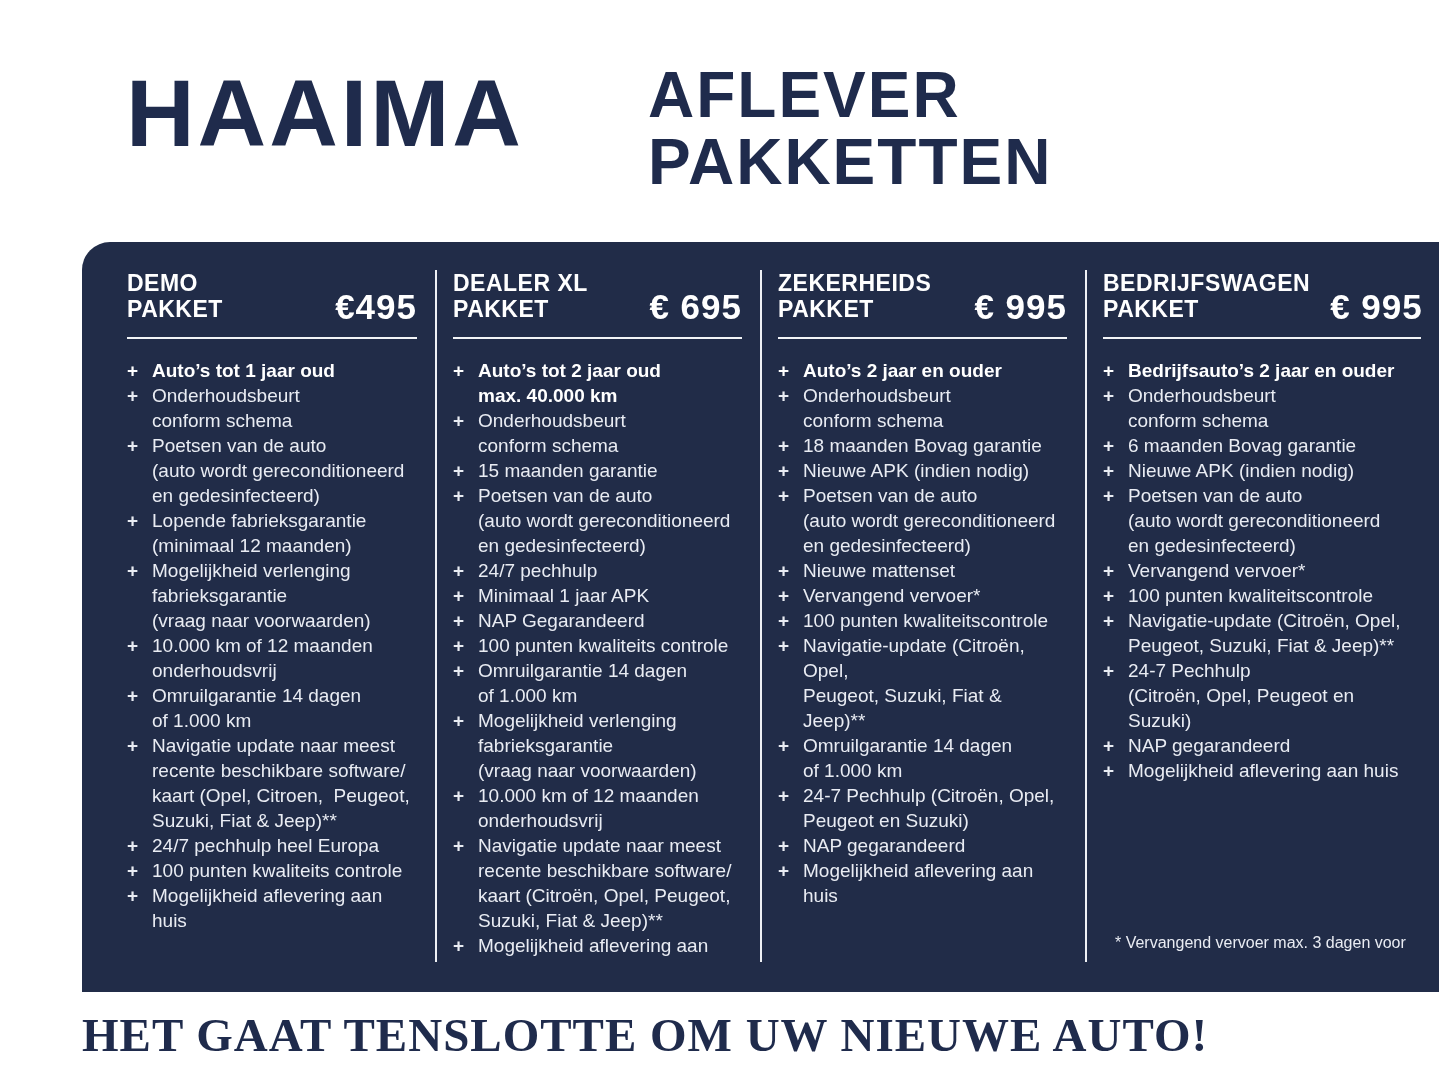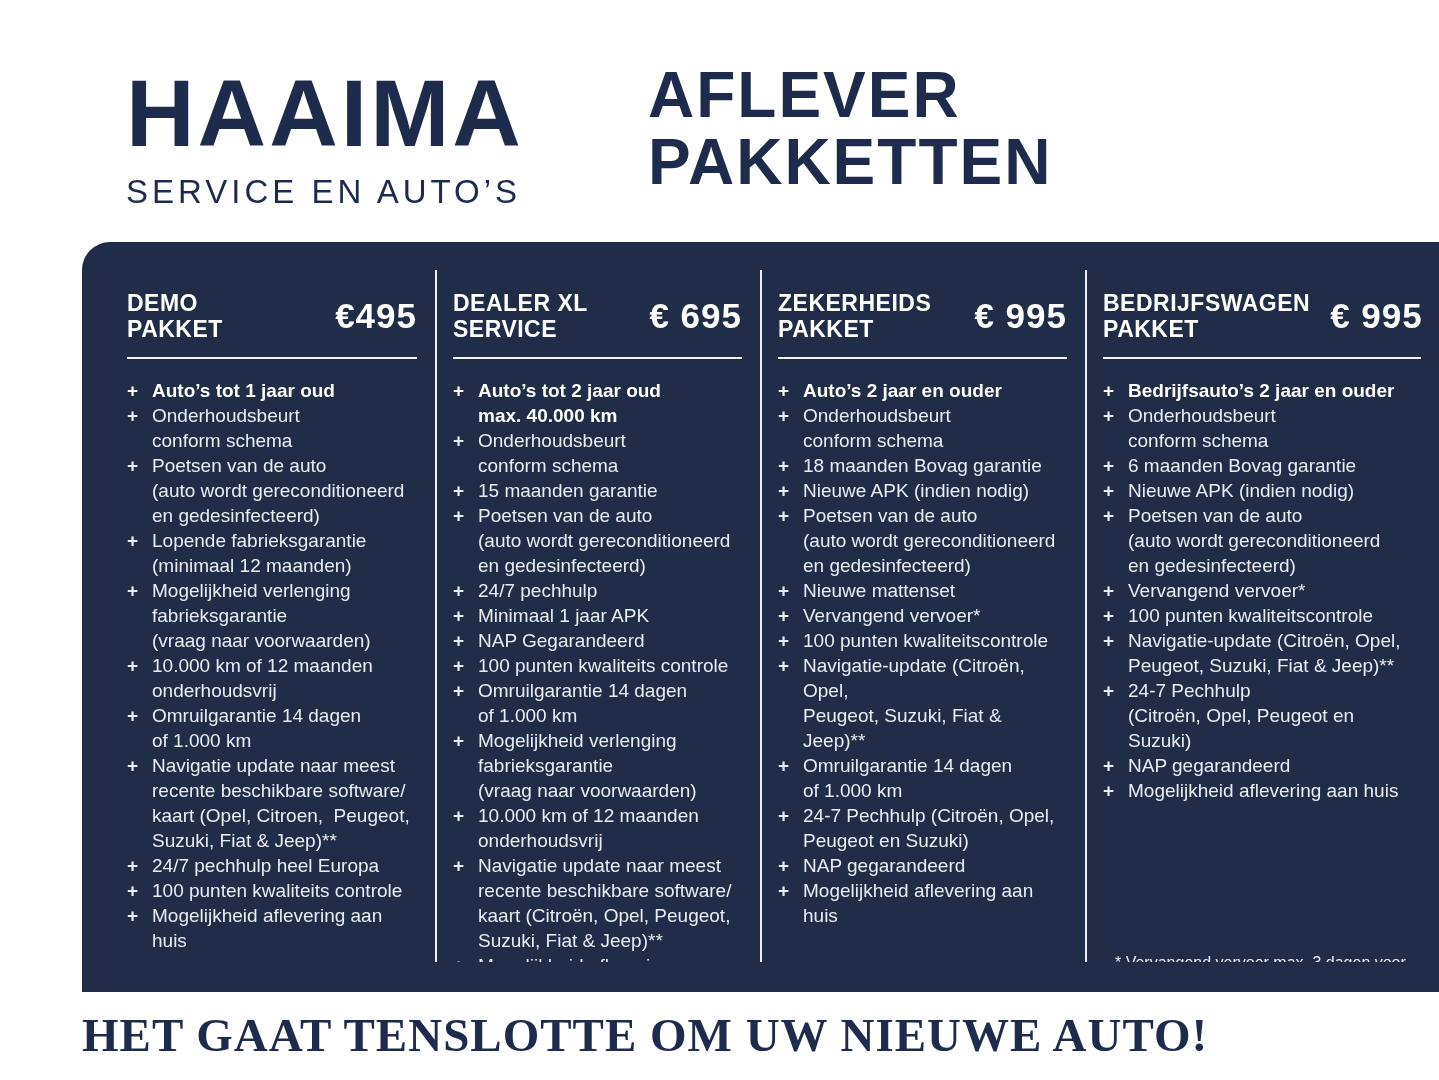--- a/index.html
+++ b/index.html
@@ -95,7 +95,6 @@
 
 <div class="brand">
   <div class="brand-name">HAAIMA</div>
-  <div class="brand-tagline">SERVICE EN AUTO’S</div>
 </div>
 <div class="poster-title">AFLEVER
 PAKKETTEN</div>

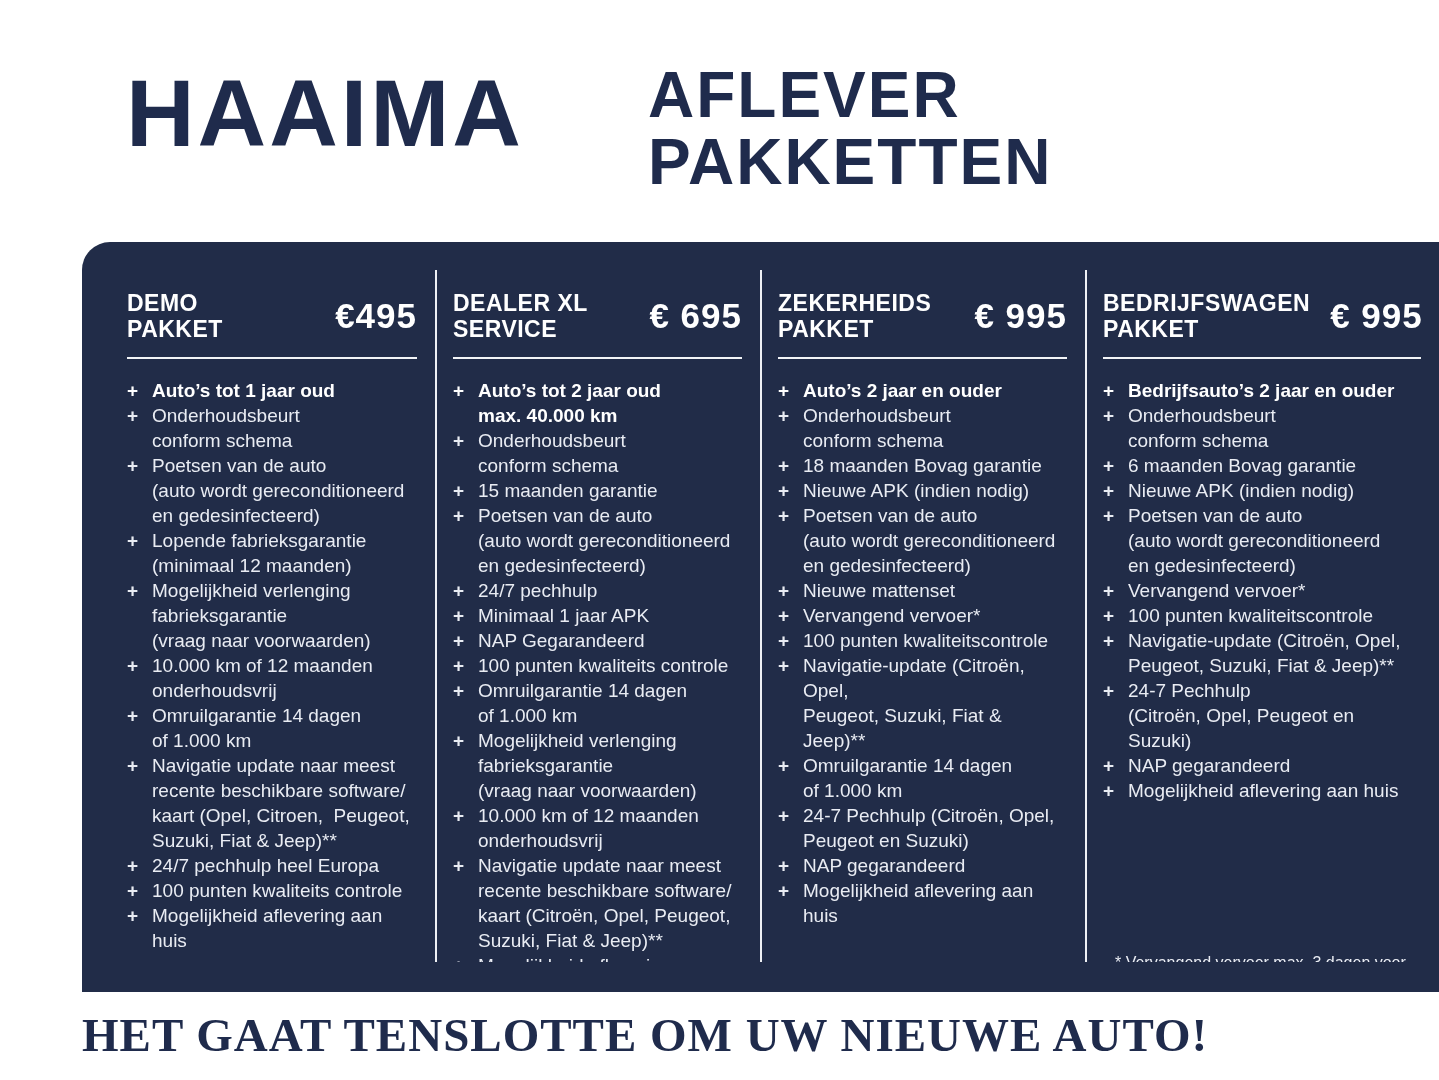--- a/index.html
+++ b/index.html
@@ -52,9 +52,8 @@
   .col:not(:last-child){border-right:2px solid #eef0f4;}
   .col:first-child{padding-left:45px;}
   .col-header{
-    display:flex;justify-content:space-between;align-items:center;
+    display:flex;justify-content:space-between;align-items:flex-end;
     gap:20px;
-    margin-top:20px;
   }
   .col-name{
     font-size:23px;font-weight:700;line-height:26px;

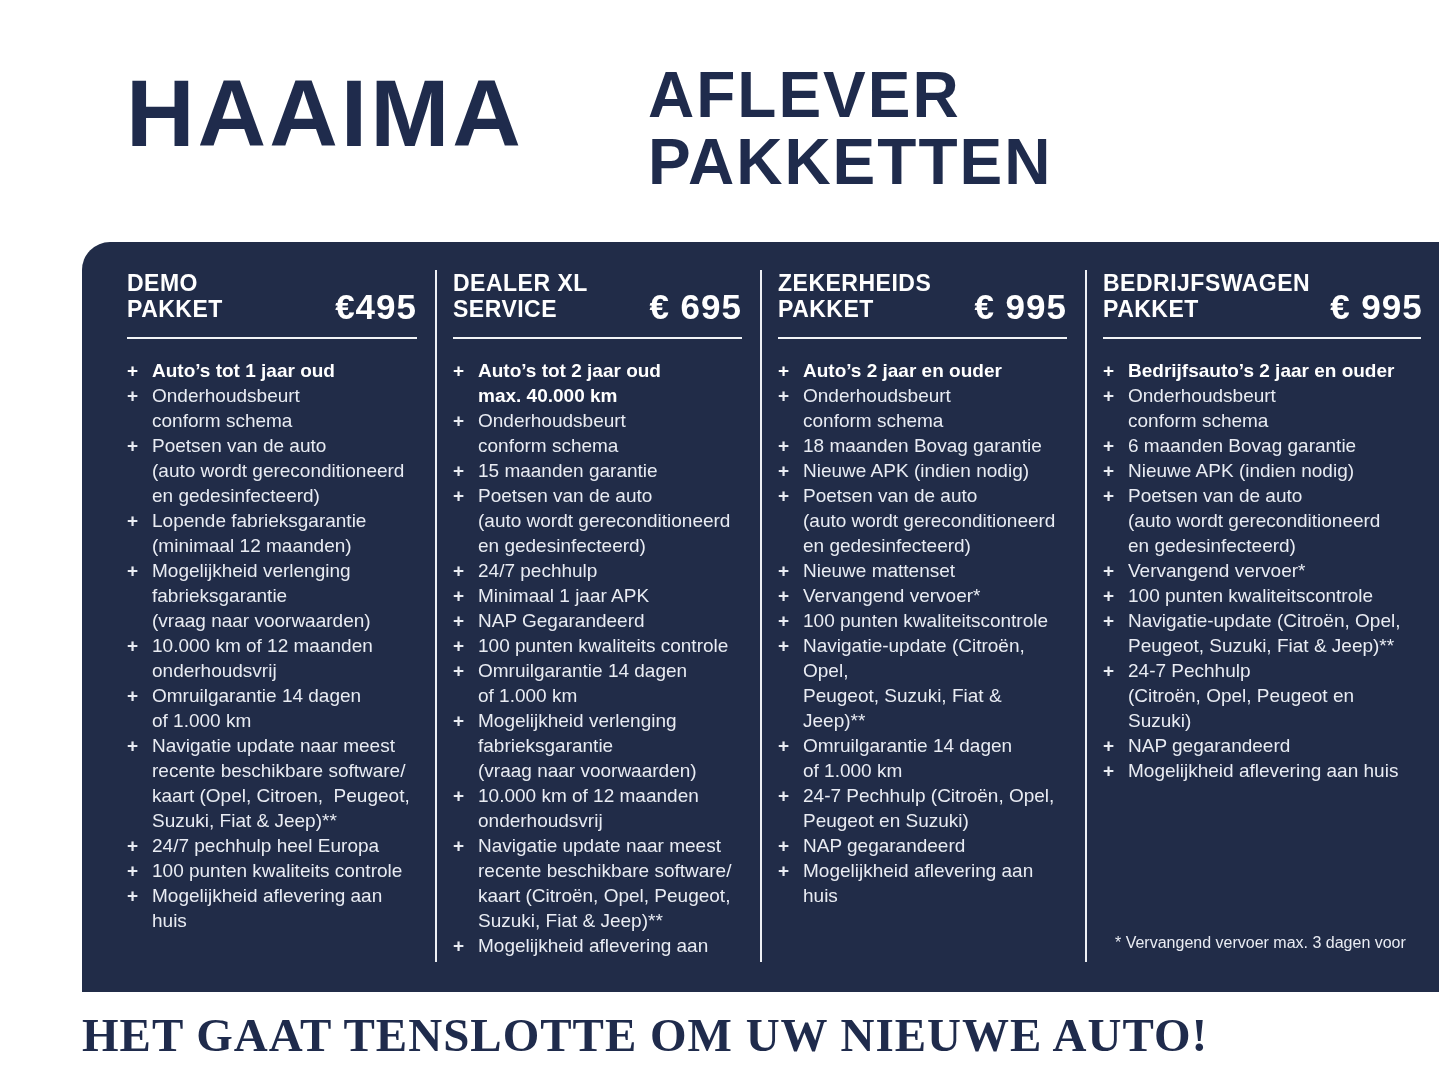--- a/index.html
+++ b/index.html
@@ -169,7 +169,7 @@
   <div class="col">
     <div class="col-header">
       <div class="col-name">DEALER XL
-SERVICE</div>
+PAKKET</div>
       <div class="col-price">€ 695</div>
     </div>
     <hr class="col-rule">

